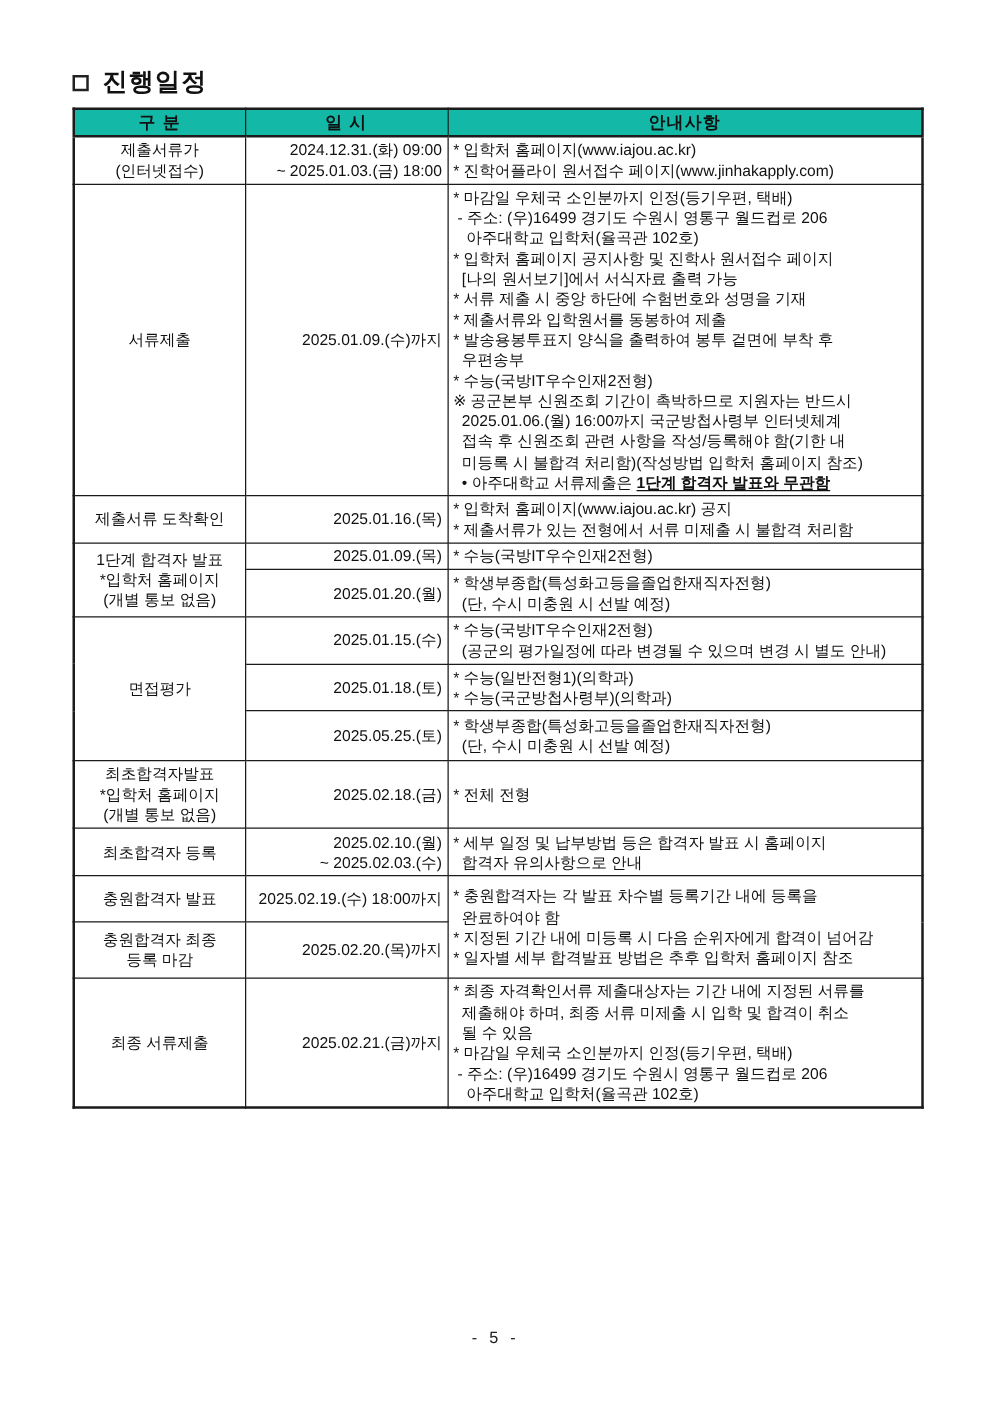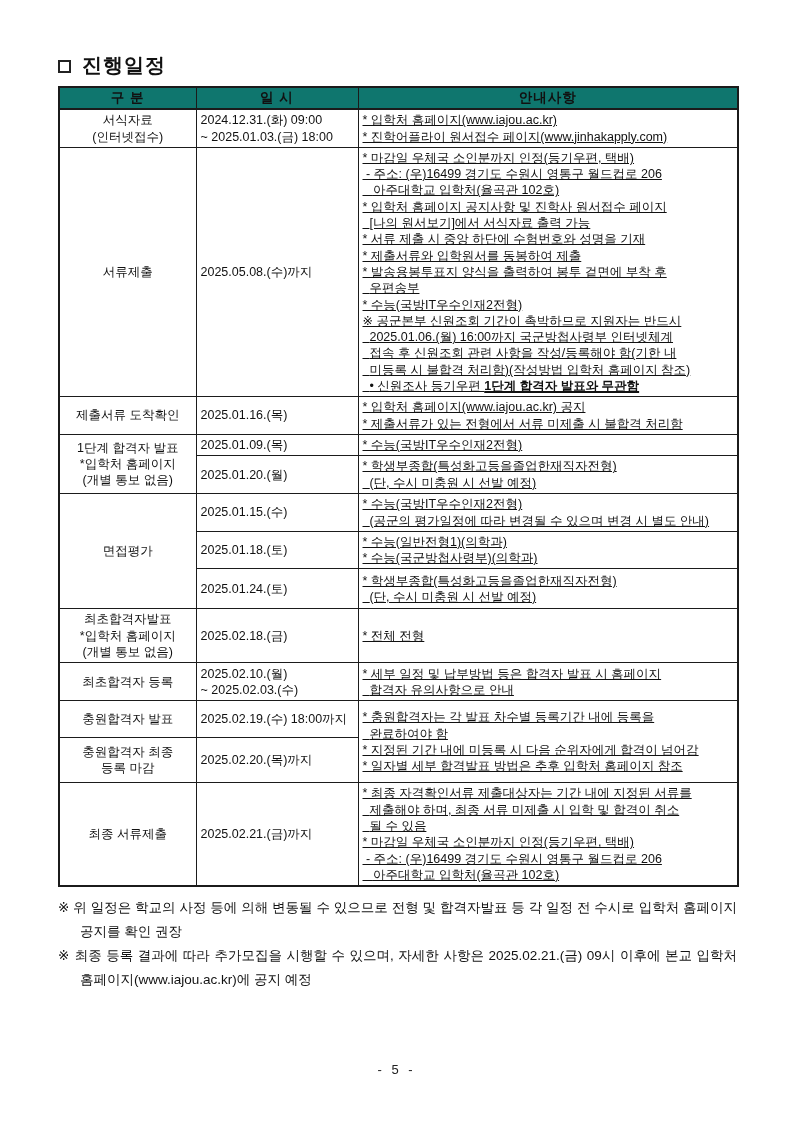--- a/index.html
+++ b/index.html
@@ -32,7 +32,7 @@
     vertical-align:middle;
   }
   table.schedule th {
-    background:#0f766e;
+    background:#14b8a6;
     font-weight:bold;
     font-size:13.5px;
     height:22px;

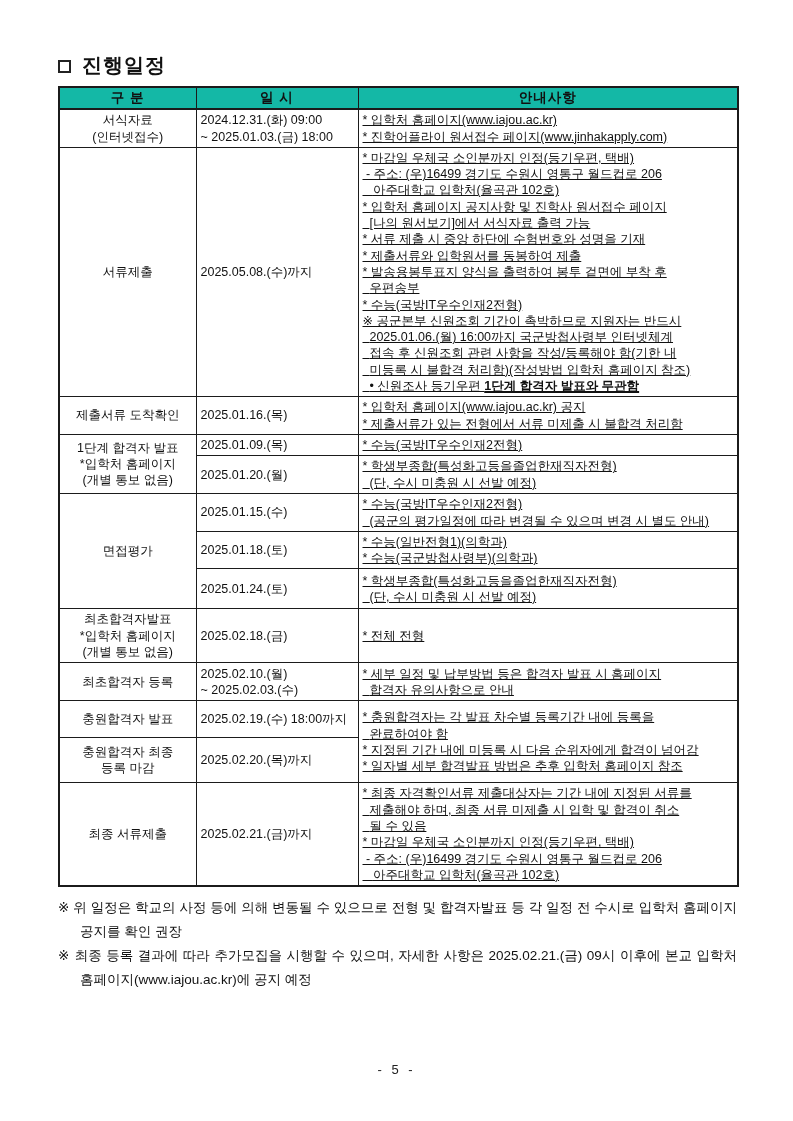--- a/index.html
+++ b/index.html
@@ -94,7 +94,7 @@
       </thead>
       <tbody>
         <tr style="height:36px">
-          <td class="cat">서식자료
+          <td class="cat">제출서류가
 (인터넷접수)</td>
           <td class="date">2024.12.31.(화) 09:00
 ~ 2025.01.03.(금) 18:00</td>

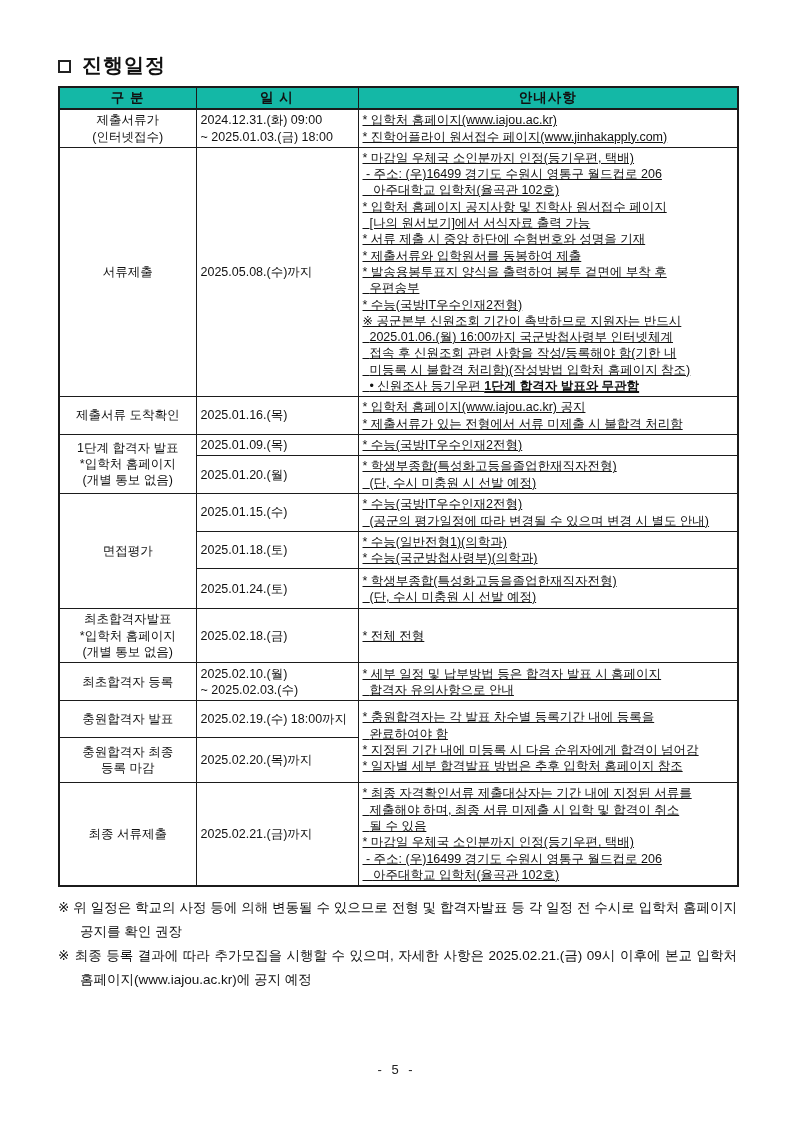--- a/index.html
+++ b/index.html
@@ -40,7 +40,7 @@
     letter-spacing:1px;
   }
   td.cat  { text-align:center; white-space:pre; }
-  td.date { text-align:left; white-space:pre; font-size:12.3px; }
+  td.date { text-align:right; white-space:pre; font-size:12.3px; }
   td.notes { text-align:left; }
   .prewrap { white-space:pre-wrap;text-decoration:underline; }
   .em {

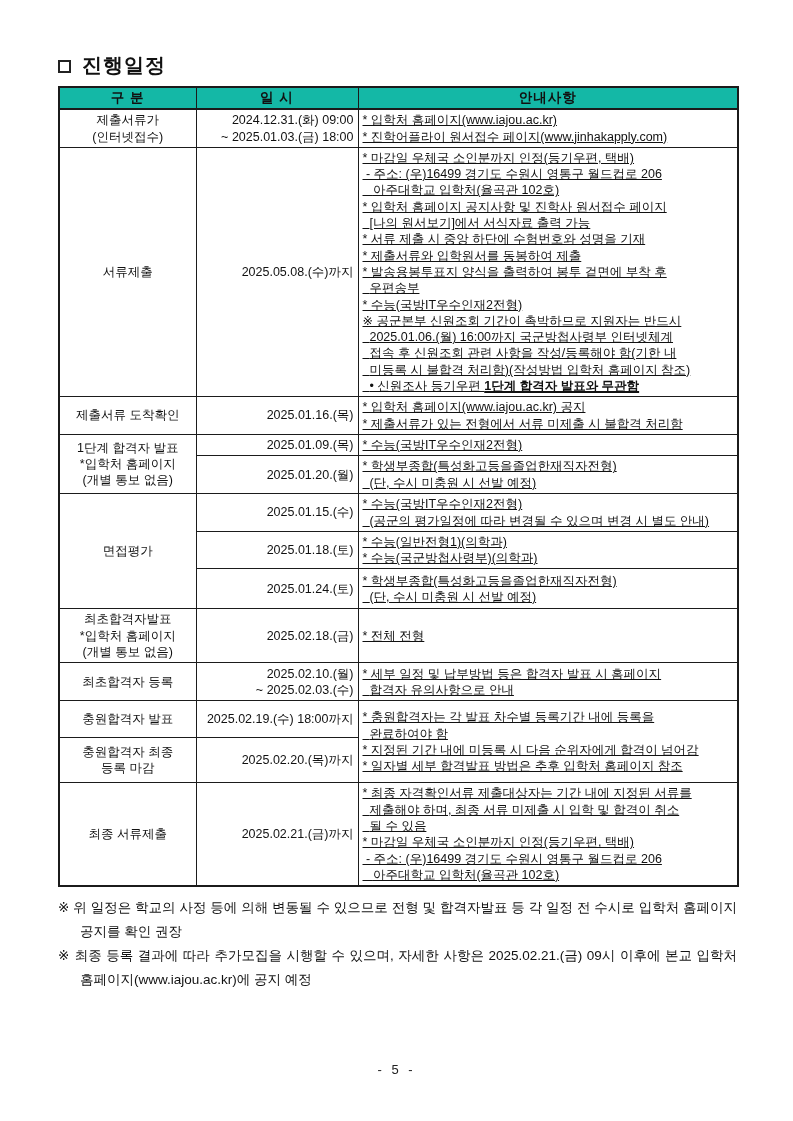--- a/index.html
+++ b/index.html
@@ -42,7 +42,7 @@
   td.cat  { text-align:center; white-space:pre; }
   td.date { text-align:right; white-space:pre; font-size:12.3px; }
   td.notes { text-align:left; }
-  .prewrap { white-space:pre-wrap;text-decoration:underline; }
+  .prewrap { white-space:pre-wrap; }
   .em {
     font-weight:bold;
     text-decoration:underline;

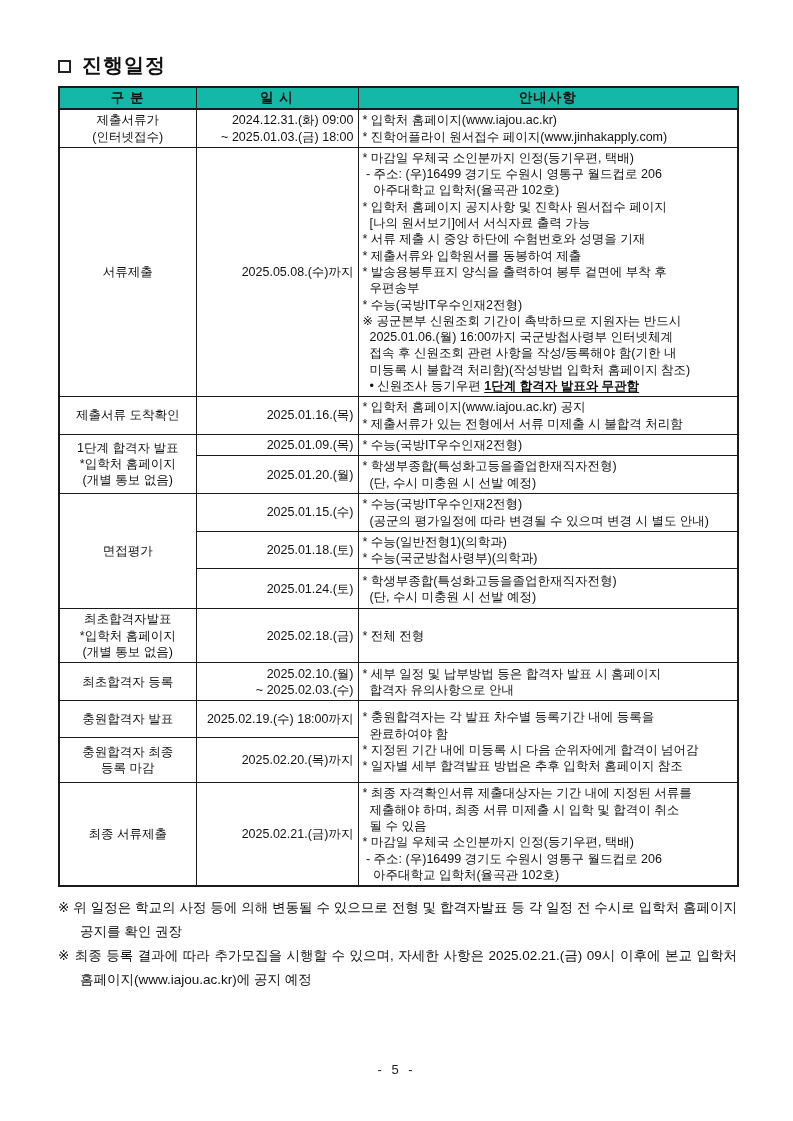--- a/index.html
+++ b/index.html
@@ -104,7 +104,7 @@
 
         <tr style="height:245px">
           <td class="cat">서류제출</td>
-          <td class="date">2025.05.08.(수)까지</td>
+          <td class="date">2025.01.09.(수)까지</td>
           <td class="notes">
             <div class="prewrap">* 마감일 우체국 소인분까지 인정(등기우편, 택배)
  - 주소: (우)16499 경기도 수원시 영통구 월드컵로 206

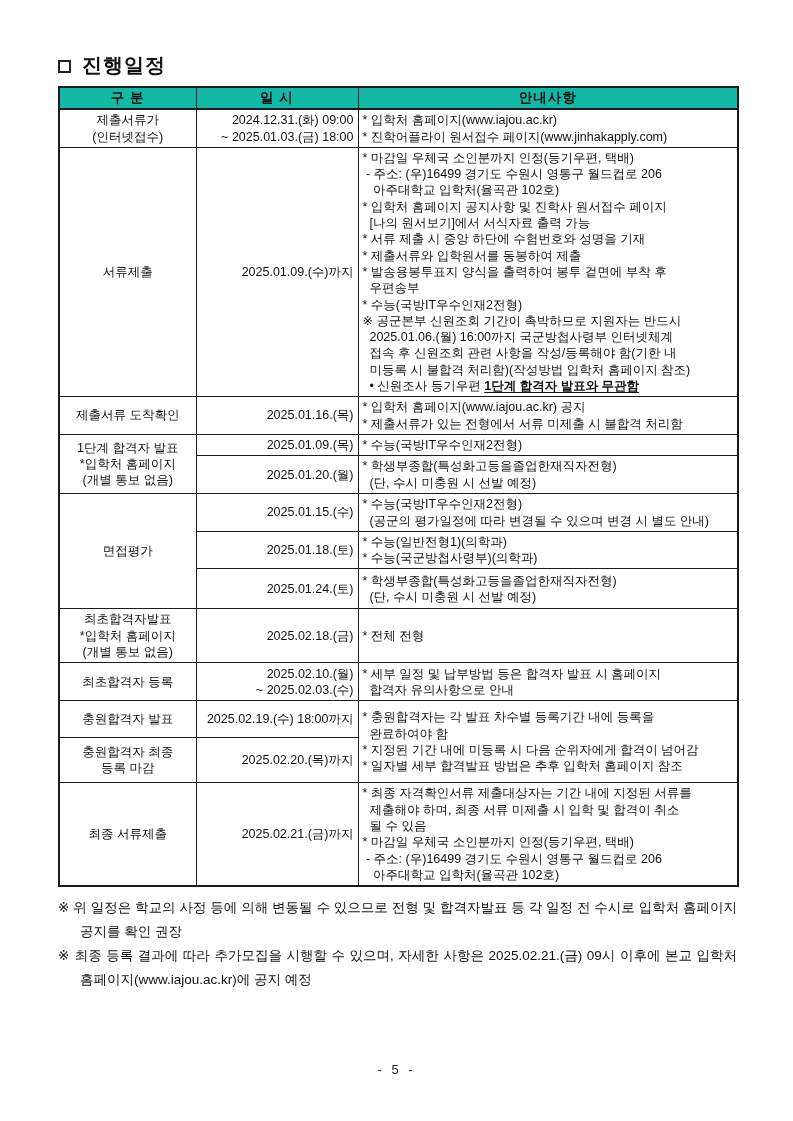--- a/index.html
+++ b/index.html
@@ -120,7 +120,7 @@
   2025.01.06.(월) 16:00까지 국군방첩사령부 인터넷체계
   접속 후 신원조회 관련 사항을 작성/등록해야 함(기한 내
   미등록 시 불합격 처리함)(작성방법 입학처 홈페이지 참조)</div>
-            <div class="prewrap"><span>  • 신원조사 등기우편 </span><span class="em">1단계 합격자 발표와 무관함</span></div>
+            <div class="prewrap"><span>  • 아주대학교 서류제출은 </span><span class="em">1단계 합격자 발표와 무관함</span></div>
           </td>
         </tr>
 

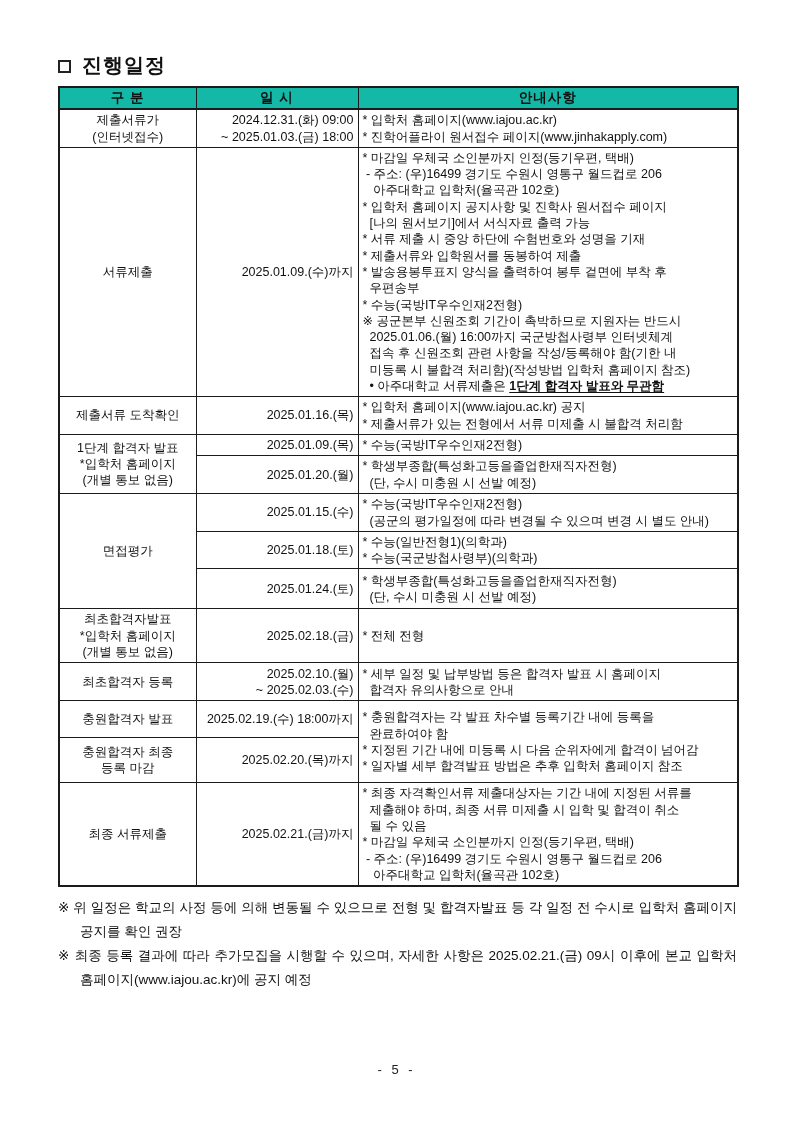--- a/index.html
+++ b/index.html
@@ -156,7 +156,7 @@
 * 수능(국군방첩사령부)(의학과)</td>
         </tr>
         <tr style="height:40px">
-          <td class="date">2025.01.24.(토)</td>
+          <td class="date">2025.05.25.(토)</td>
           <td class="notes prewrap">* 학생부종합(특성화고등을졸업한재직자전형)
   (단, 수시 미충원 시 선발 예정)</td>
         </tr>

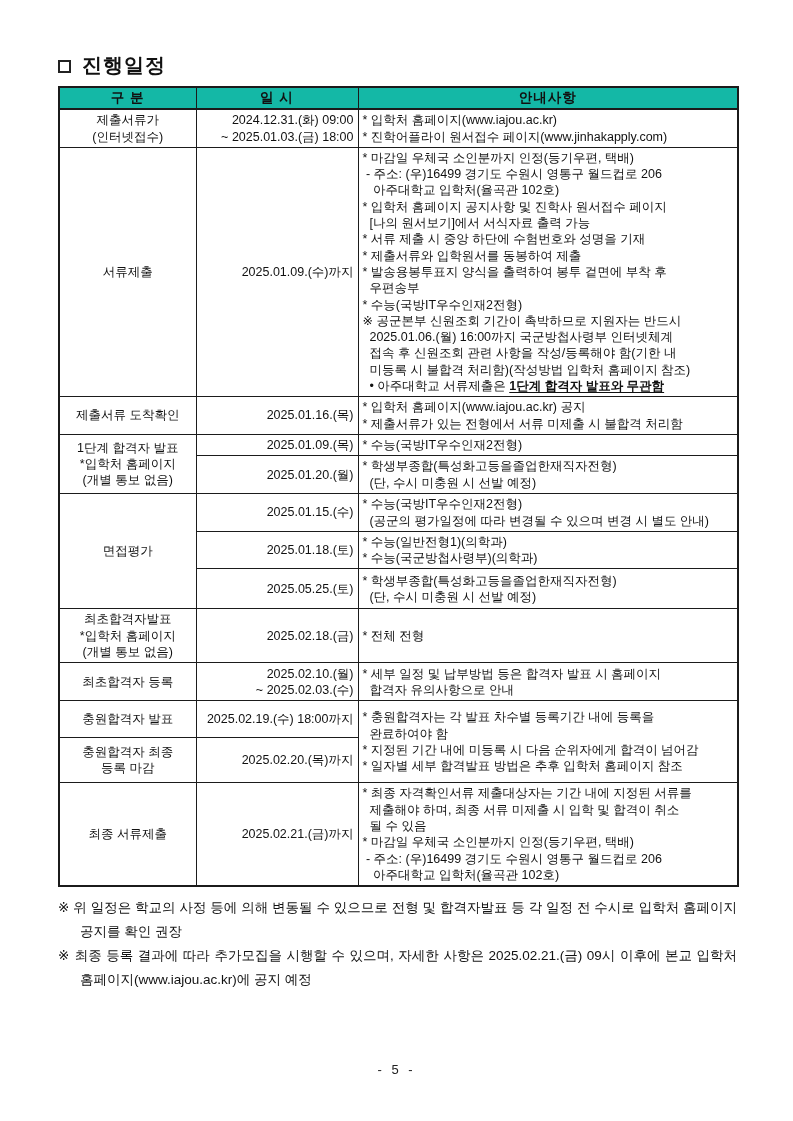--- a/index.html
+++ b/index.html
@@ -204,10 +204,6 @@
       </tbody>
     </table>
 
-    <div class="footnotes">
-      <div class="footnote">※ 위 일정은 학교의 사정 등에 의해 변동될 수 있으므로 전형 및 합격자발표 등 각 일정 전 수시로 입학처 홈페이지 공지를 확인 권장</div>
-      <div class="footnote">※ 최종 등록 결과에 따라 추가모집을 시행할 수 있으며, 자세한 사항은 2025.02.21.(금) 09시 이후에 본교 입학처 홈페이지(www.iajou.ac.kr)에 공지 예정</div>
-    </div>
 
   </div>
 

